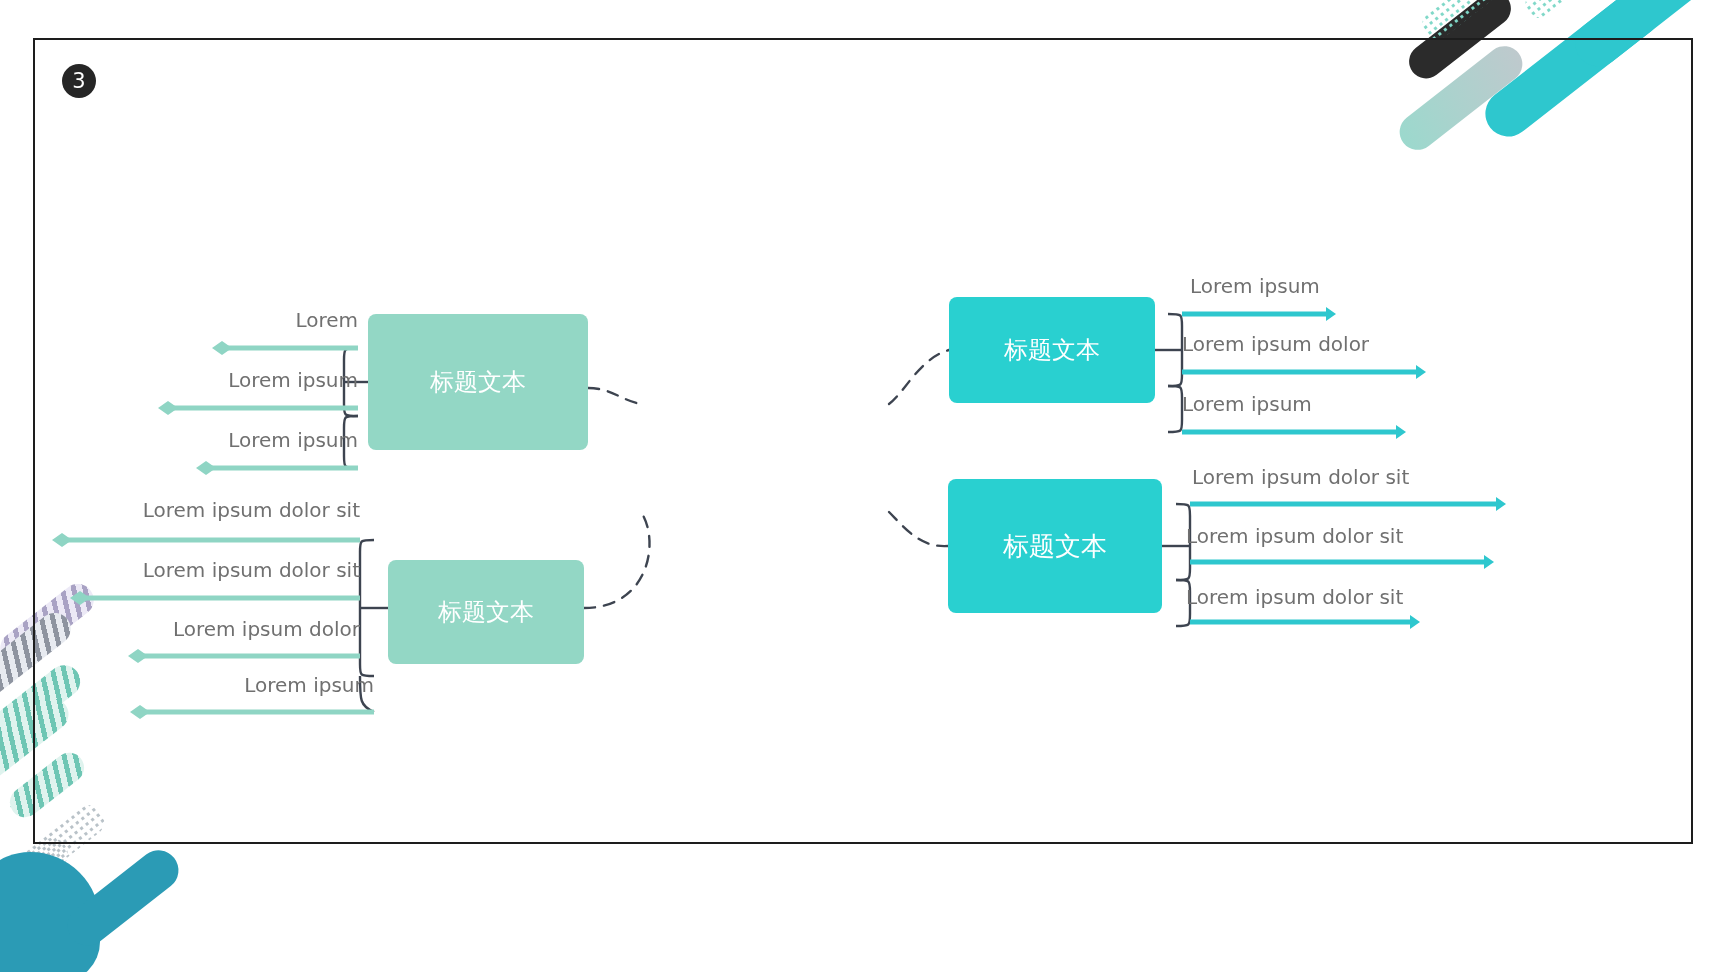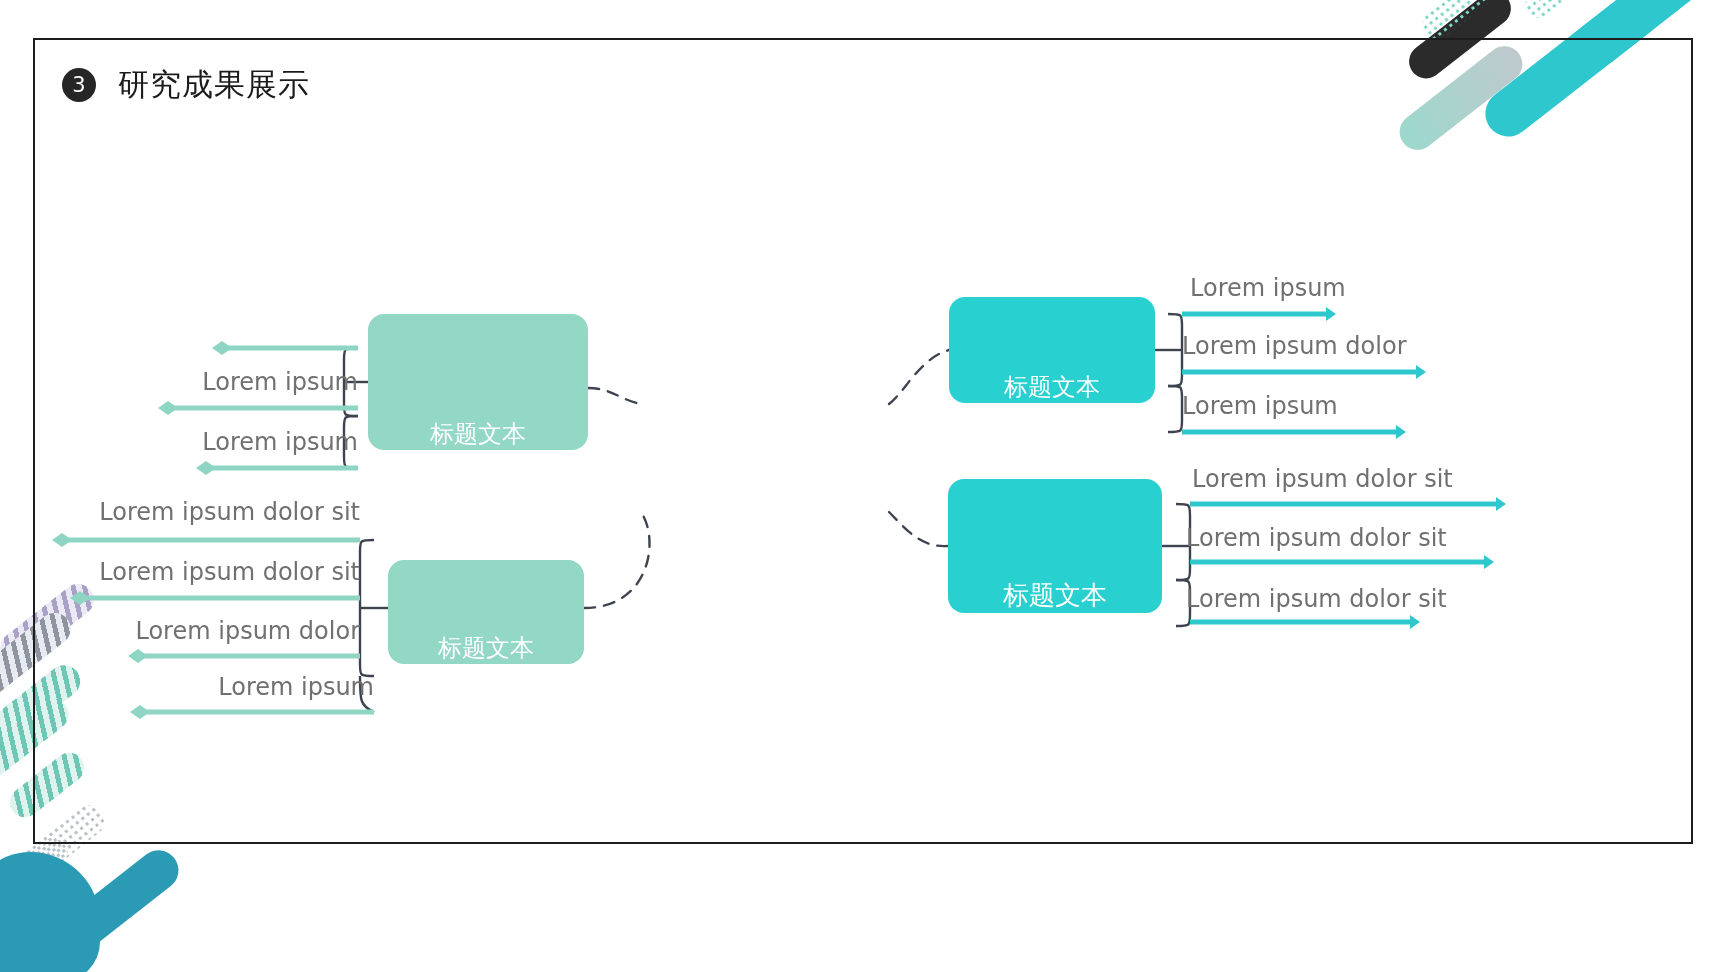--- a/index.html
+++ b/index.html
@@ -80,7 +80,6 @@
 
   <div class="title-wrap">
     <div class="title-num">3</div>
-    <div class="title-txt">研究成果展示</div>
   </div>
 
   <svg id="map" viewBox="0 0 1728 972">

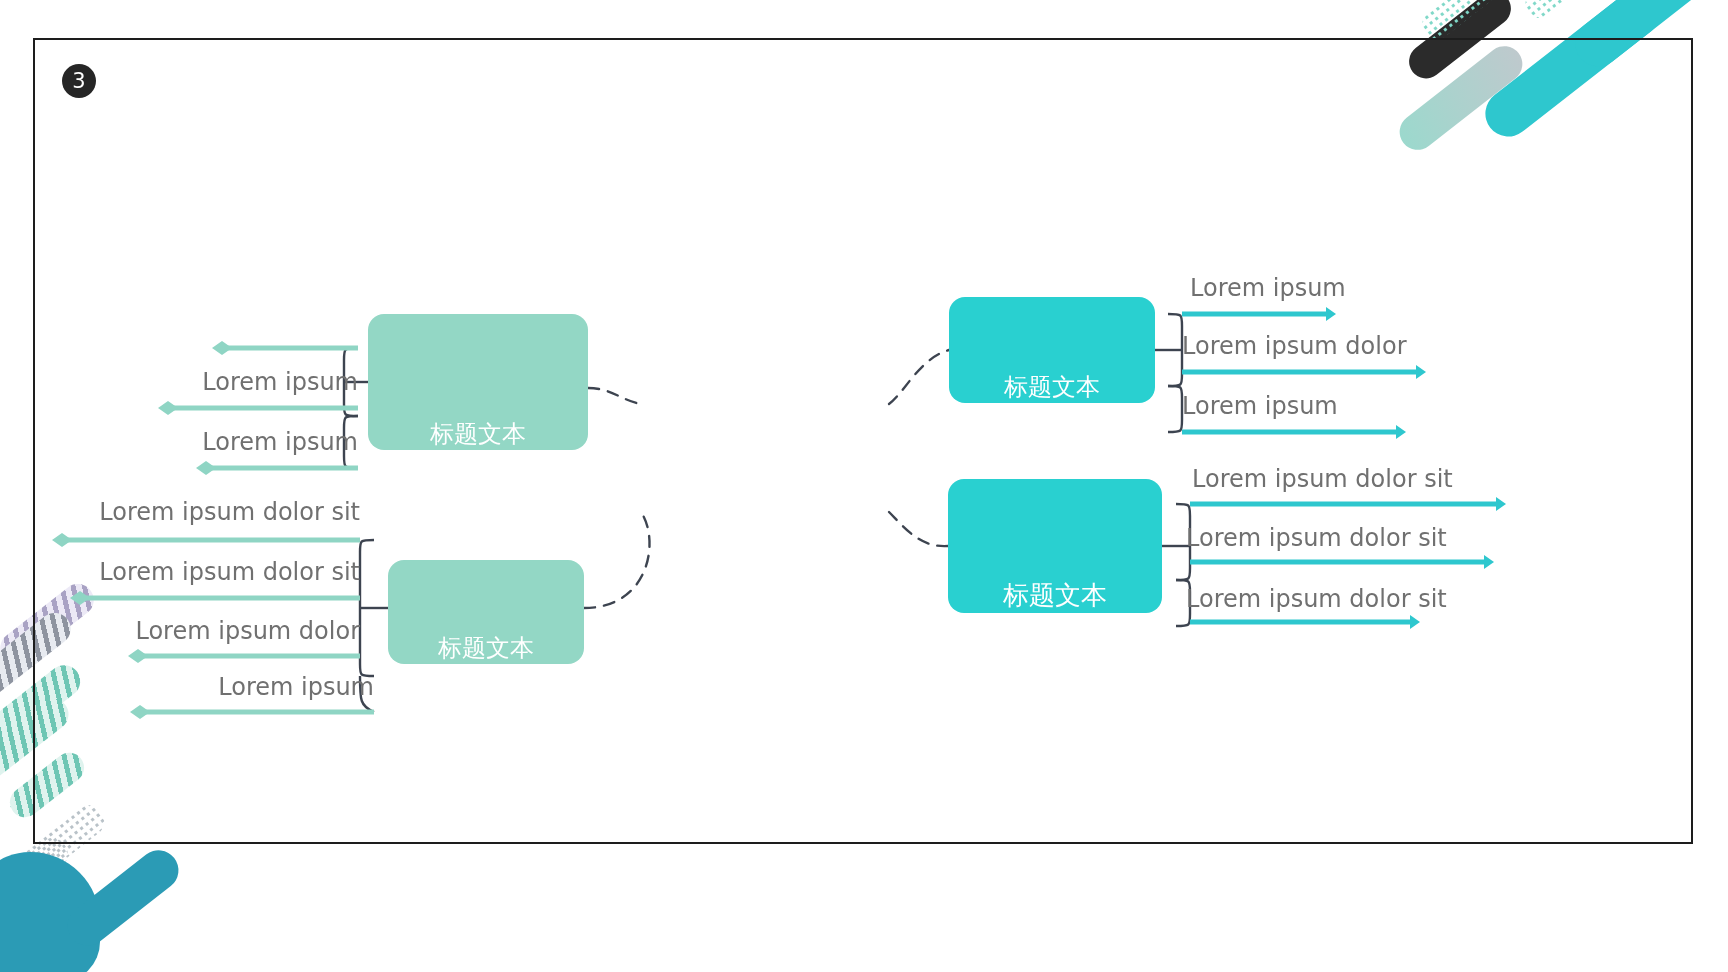--- a/index.html
+++ b/index.html
@@ -49,7 +49,7 @@
   .n-rb .shadow{background:#1aa6b4;}
 
   
-  .leaf{position:absolute;font-size:24px;color:#707070;white-space:nowrap;
+  .leaf{position:absolute;font-size:20px;color:#707070;white-space:nowrap;
         font-family:"DejaVu Sans","Liberation Sans",sans-serif;}
   .leaf.r{text-align:right;}
 </style>

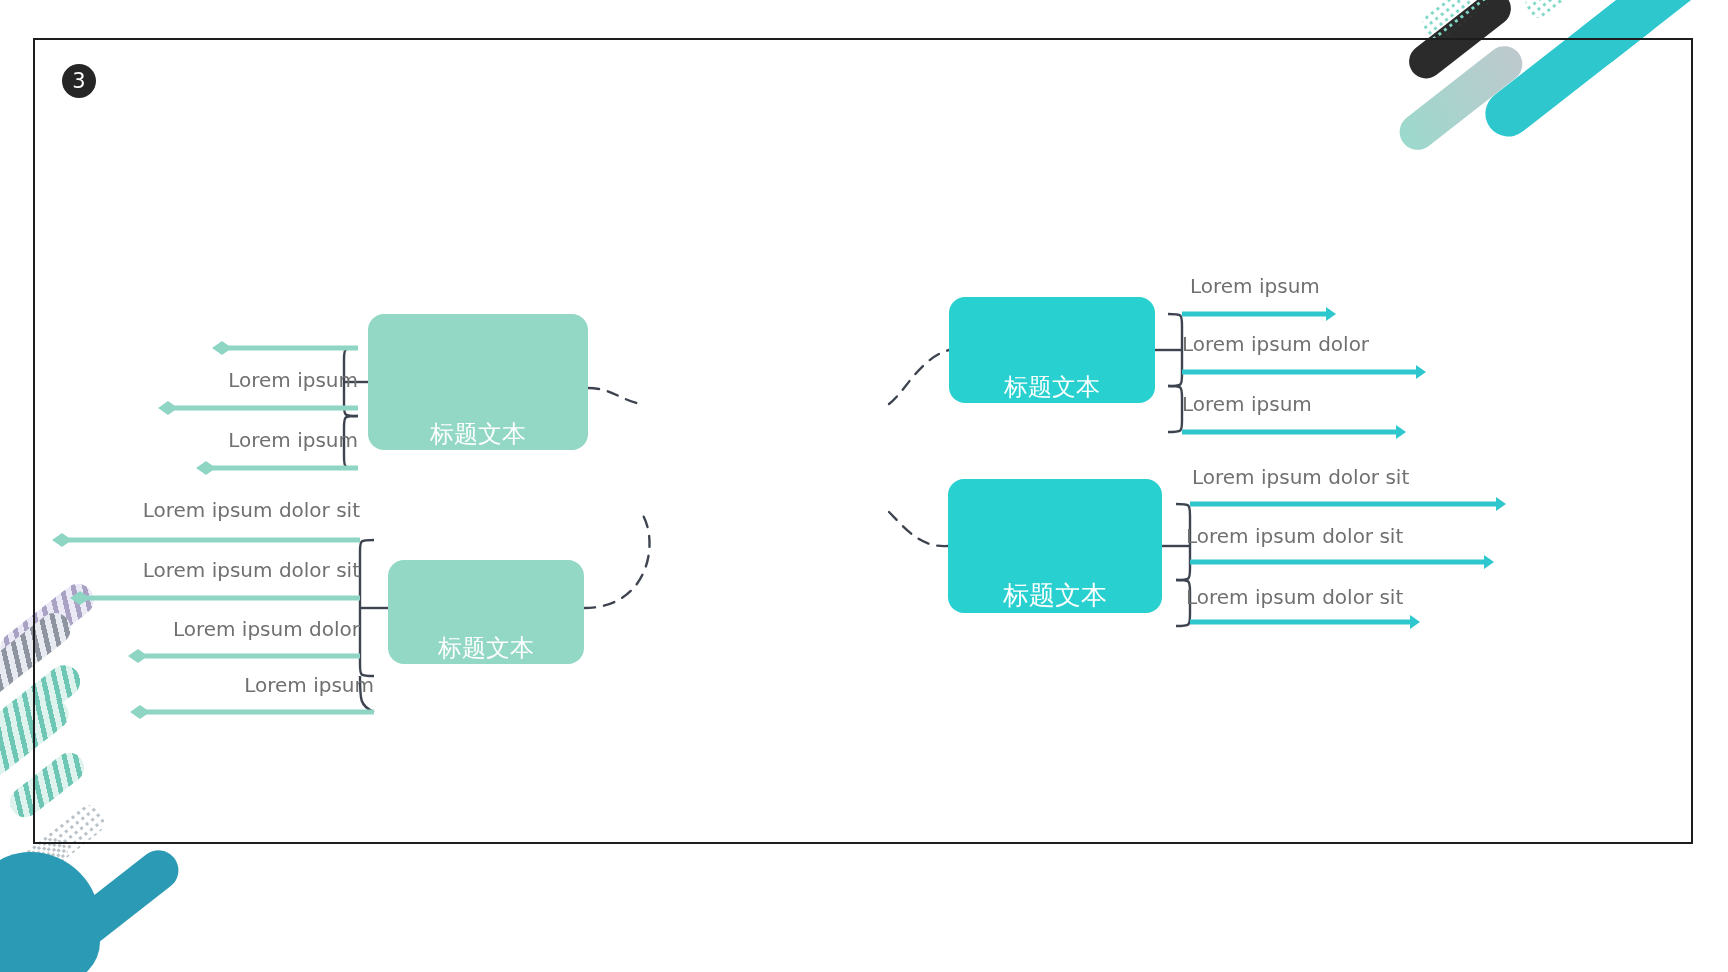--- a/index.html
+++ b/index.html
@@ -176,6 +176,7 @@
     <span>标题文本</span>
   </div>
 
+  <div class="leaf r" style="left:118px;top:308px;width:240px;">Lorem</div>
   <div class="leaf r" style="left:118px;top:368px;width:240px;">Lorem ipsum</div>
   <div class="leaf r" style="left:118px;top:428px;width:240px;">Lorem ipsum</div>
 

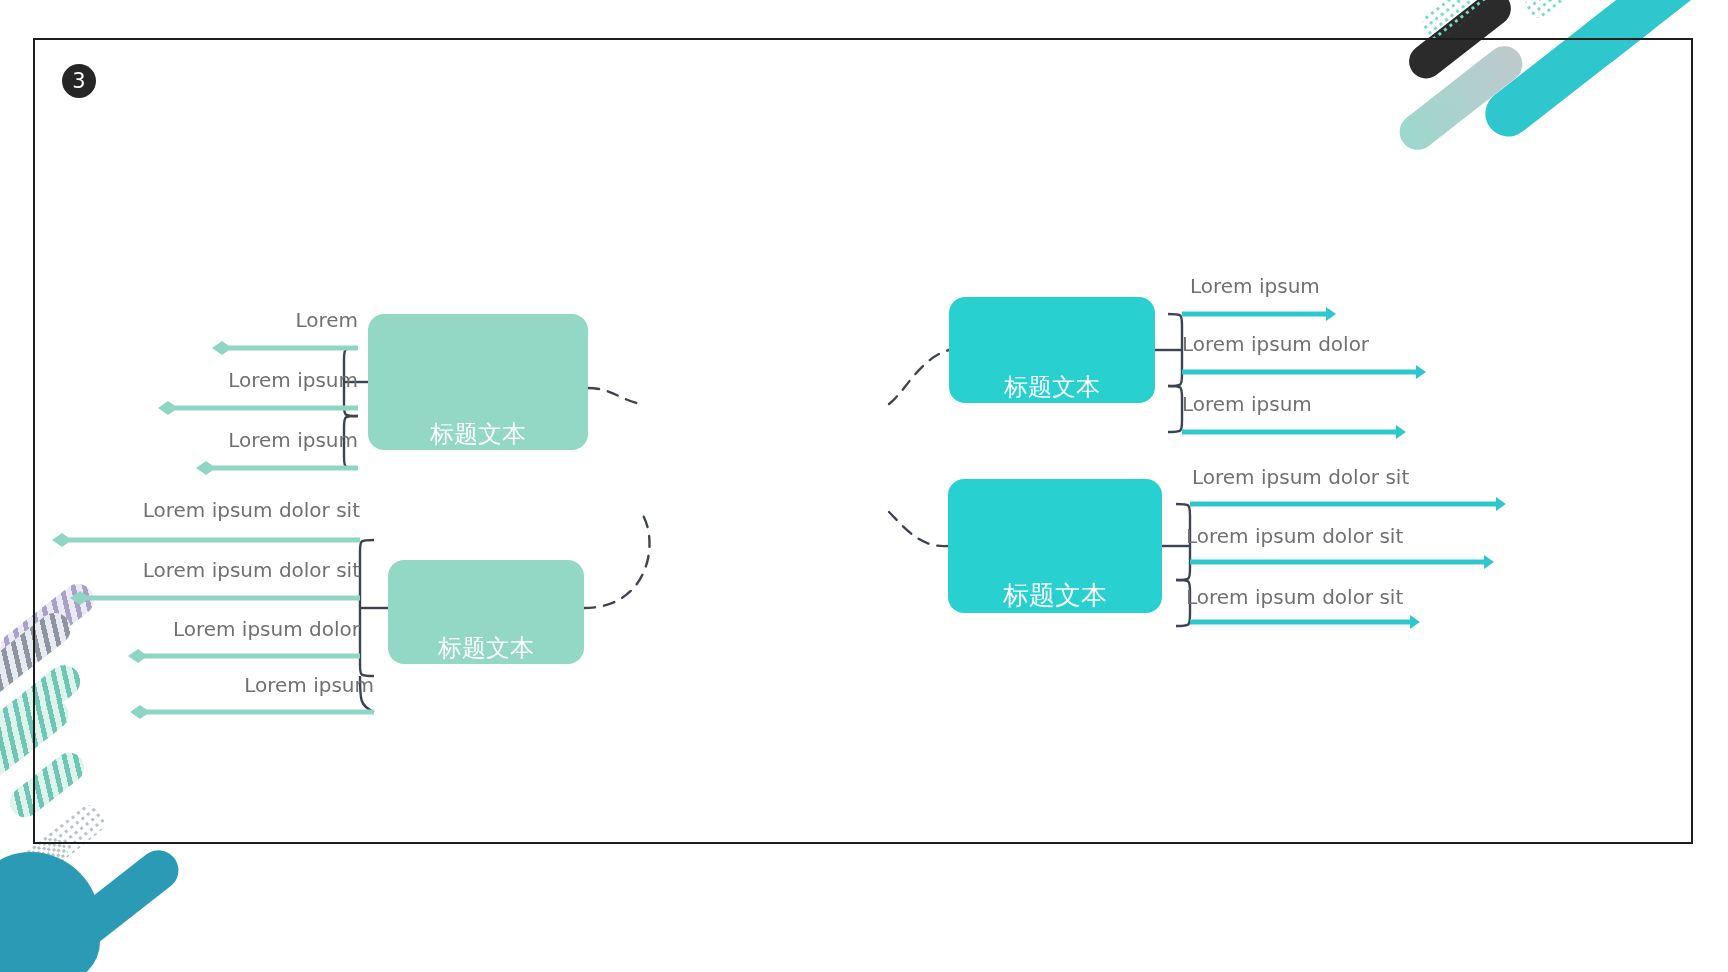--- a/index.html
+++ b/index.html
@@ -29,7 +29,7 @@
   #map{position:absolute;left:0;top:0;width:1728px;height:972px;}
 
   
-  .node{position:absolute;border-radius:16px;display:flex;align-items:flex-end;justify-content:center;
+  .node{position:absolute;border-radius:8px;display:flex;align-items:center;justify-content:center;
         color:#ffffff;text-align:center;font-family:"DejaVu Sans","Liberation Sans",sans-serif;}
   .node .shadow{position:absolute;left:6px;right:6px;bottom:-8px;height:26px;border-radius:14px;z-index:-1;}
 

